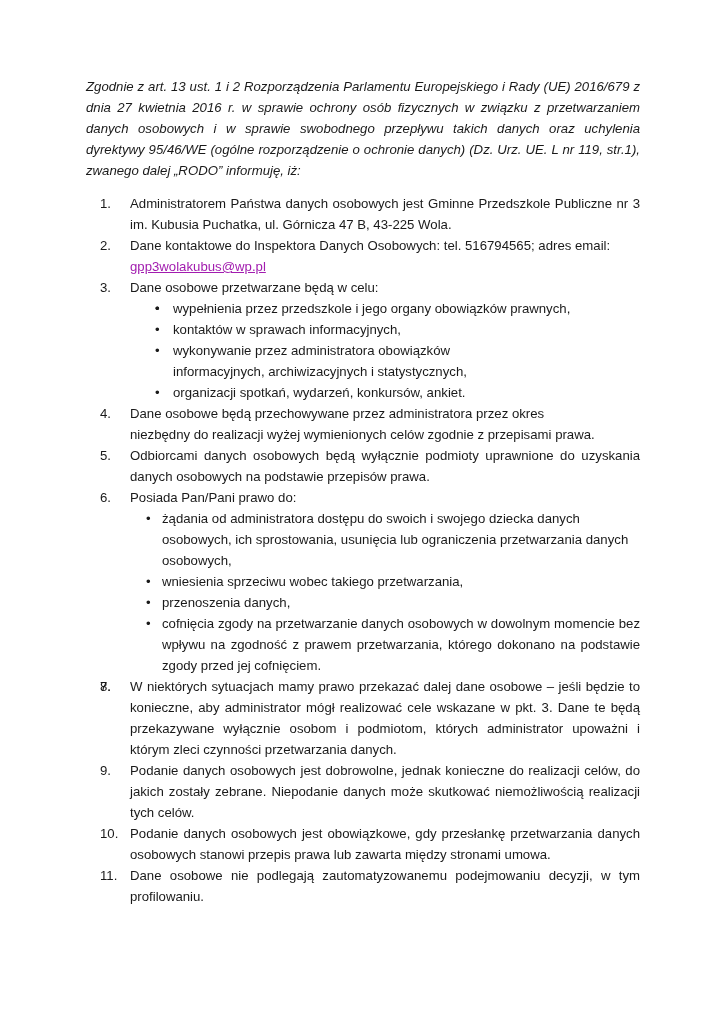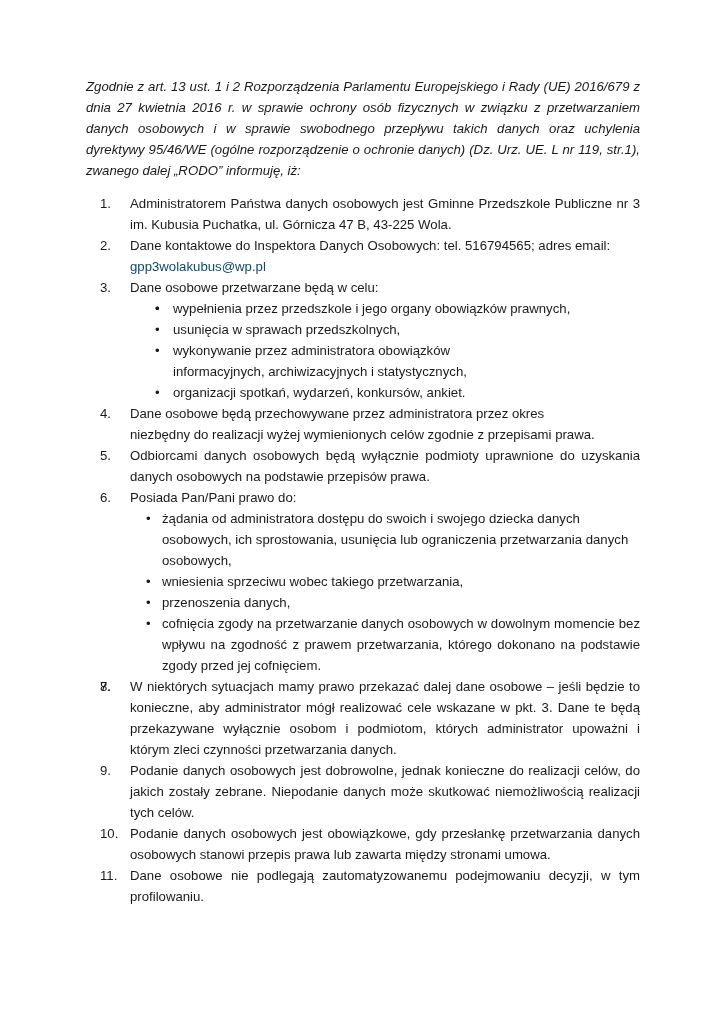--- a/index.html
+++ b/index.html
@@ -17,7 +17,7 @@
   ul.sub > li .bullet { position: absolute; left: 25px; top: 0; }
   ul.sub.b6 > li { padding-left: 32px; }
   ul.sub.b6 > li .bullet { left: 16px; }
-  .link { color: #0c4a6e; }
+  .link { color: #a21caf; text-decoration: underline; }
   .j { text-align: justify; }
 </style>
 </head>

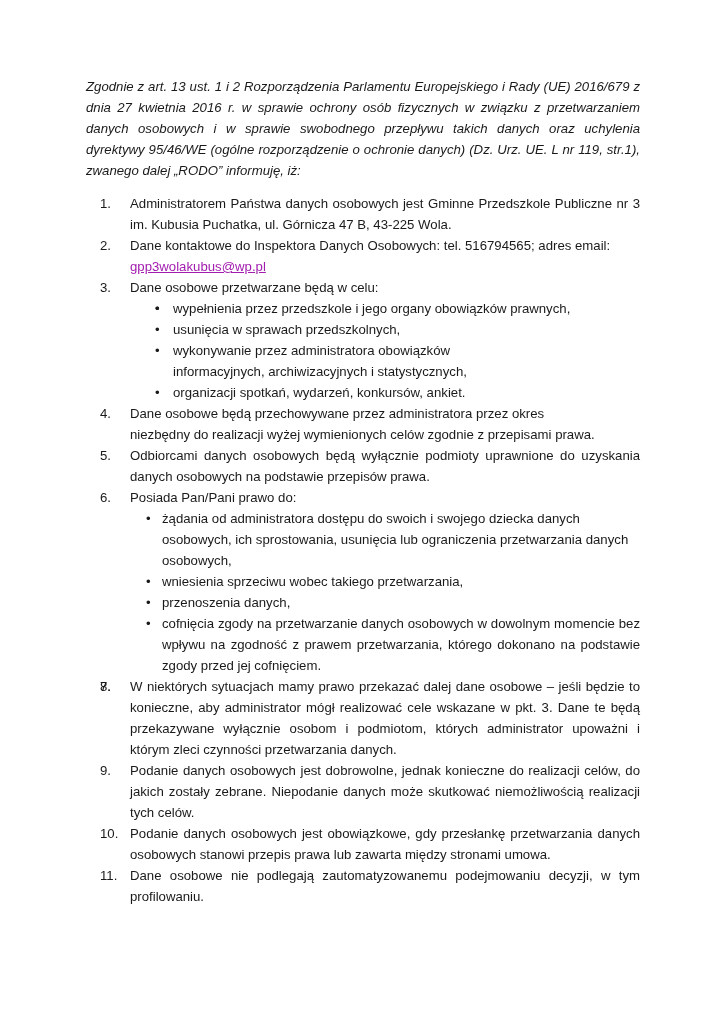--- a/index.html
+++ b/index.html
@@ -42,7 +42,7 @@
       <ul class="sub b3">
         <li><span class="bullet">•</span></li>
         <li><span class="bullet">•</span><span>wypełnienia przez przedszkole i jego organy obowiązków prawnych,</span></li>
-        <li><span class="bullet">•</span><span>usunięcia w sprawach przedszkolnych,</span></li>
+        <li><span class="bullet">•</span><span>kontaktów w sprawach informacyjnych,</span></li>
         <li style="padding-right:140px"><span class="bullet">•</span><span>wykonywanie przez administratora obowiązków informacyjnych, archiwizacyjnych i statystycznych,</span></li>
         <li><span class="bullet">•</span><span>organizacji spotkań, wydarzeń, konkursów, ankiet.</span></li>
       </ul>

